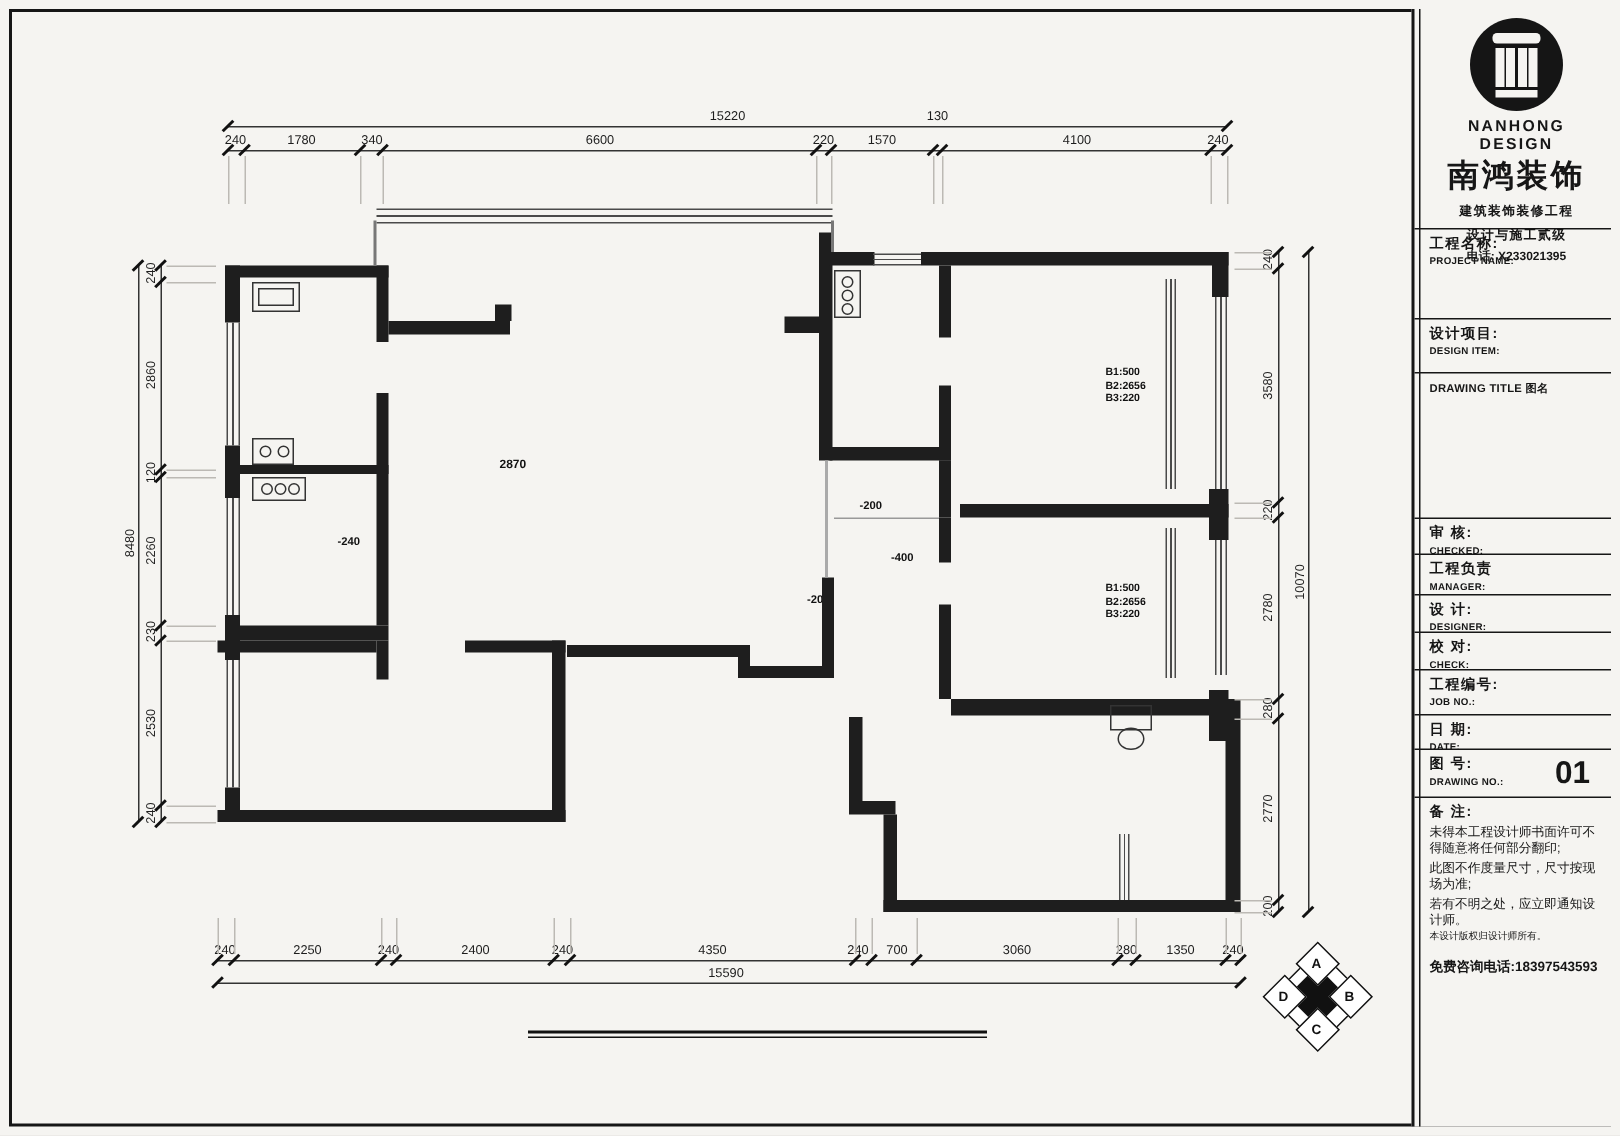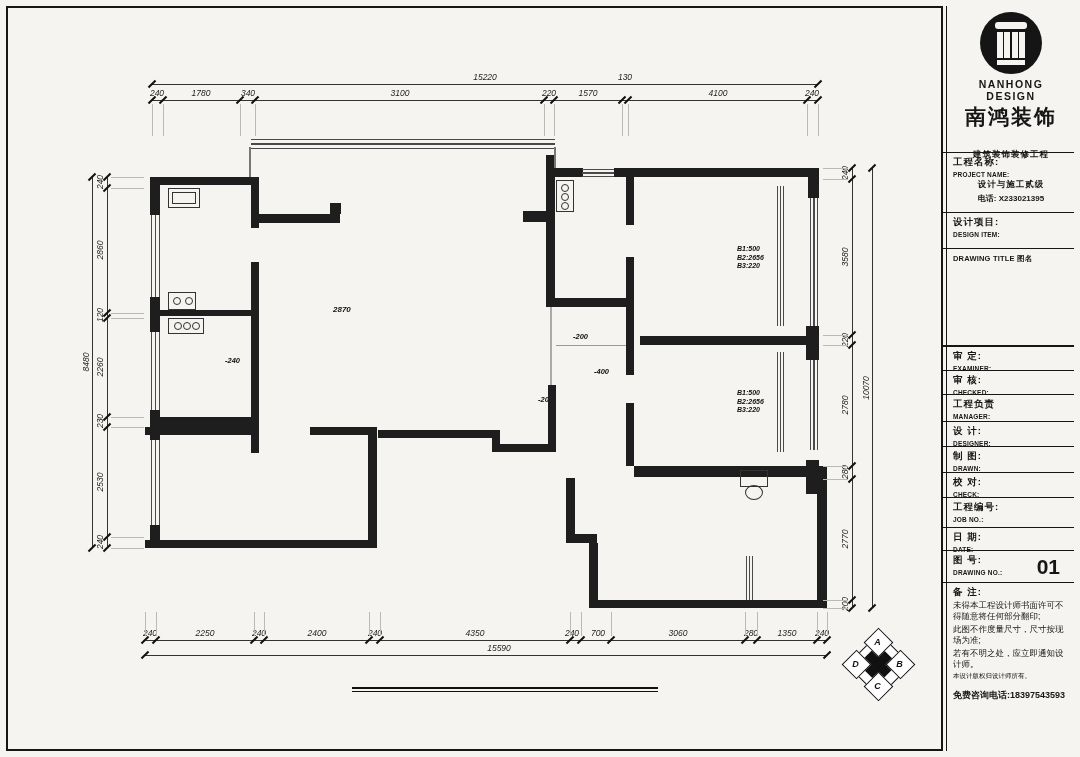--- a/index.html
+++ b/index.html
@@ -6,7 +6,7 @@
     font-family:"Liberation Sans","DejaVu Sans",sans-serif;background:#dcdad6;}
   #sheet{position:absolute;inset:0;background:#f5f4f1;}
   #frame{position:absolute;left:6px;top:6px;right:6px;bottom:6px;border:2px solid #161616;}
-  #plan{position:absolute;inset:0;font-style:italic;}
+  #plan{position:absolute;inset:0;}
   .wall{position:absolute;background:#1e1e1e;}
   .winH{position:absolute;border-top:1px solid #4a4a4a;border-bottom:1px solid #4a4a4a;
     background:linear-gradient(to bottom,transparent 40%,#4a4a4a 40%,#4a4a4a 60%,transparent 60%);}

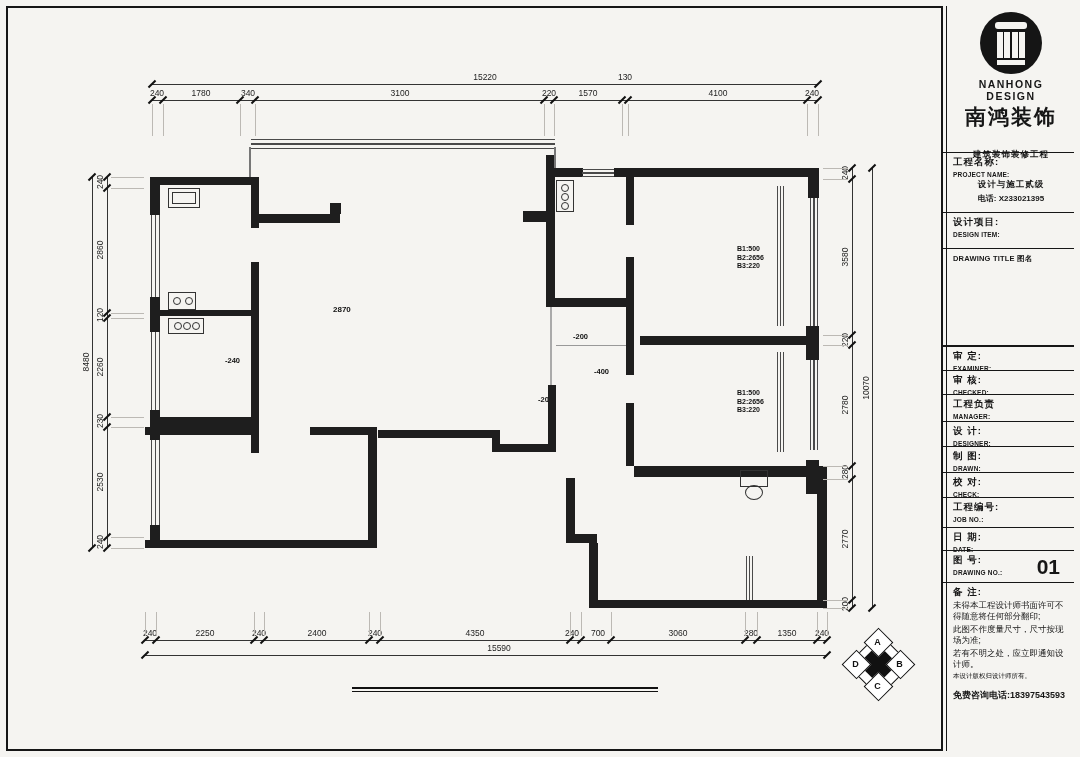--- a/index.html
+++ b/index.html
@@ -70,7 +70,7 @@
     <span class="dim dimh" style="left:157px;top:88px">240</span>
     <span class="dim dimh" style="left:201px;top:88px">1780</span>
     <span class="dim dimh" style="left:248px;top:88px">340</span>
-    <span class="dim dimh" style="left:400px;top:88px">3100</span>
+    <span class="dim dimh" style="left:400px;top:88px">6600</span>
     <span class="dim dimh" style="left:549px;top:88px">220</span>
     <span class="dim dimh" style="left:588px;top:88px">1570</span>
     <span class="dim dimh" style="left:625px;top:72px">130</span>

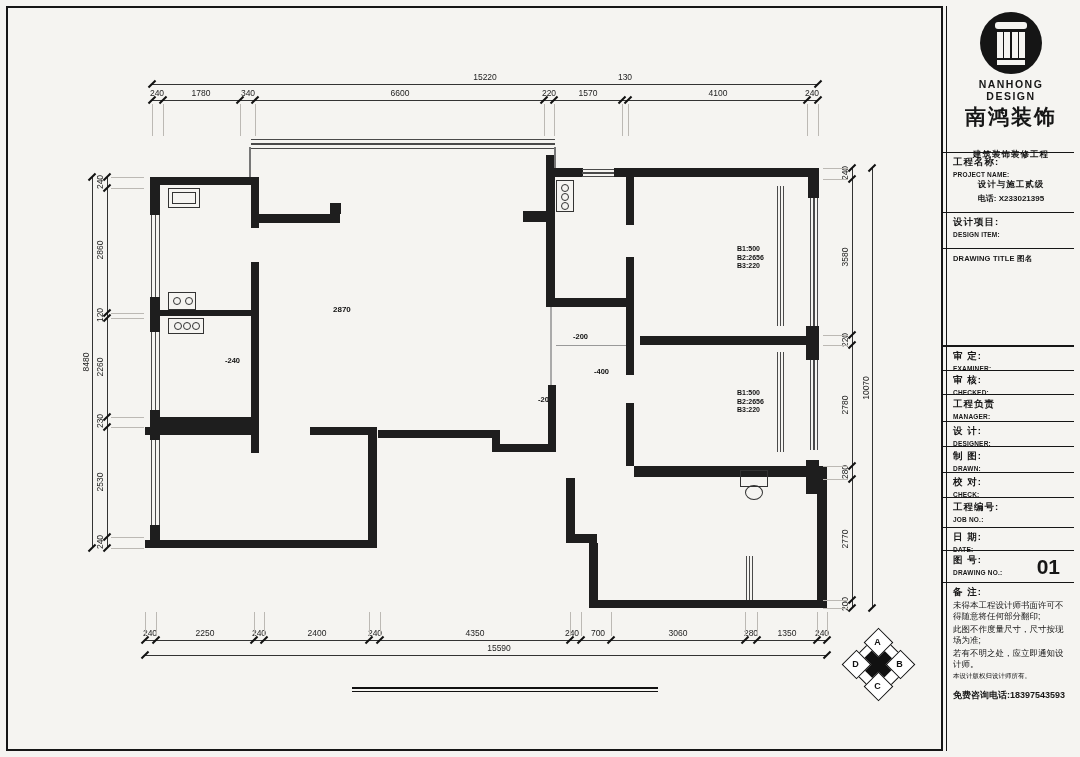--- a/index.html
+++ b/index.html
@@ -51,7 +51,7 @@
   #logo-disc .base{position:absolute;left:17px;top:48px;width:28px;height:5px;background:#f5f4f1;}
   .brand-en{font-size:10.5px;font-weight:bold;letter-spacing:1.5px;margin-top:4px;}
   .brand-cn{font-size:21px;font-weight:bold;letter-spacing:2px;margin-top:1px;}
-  .brand-sub{font-size:8.5px;font-weight:bold;margin-top:18px;letter-spacing:1px;}
+  .brand-sub{font-size:8.5px;font-weight:bold;margin-top:4px;letter-spacing:1px;}
   .brand-phone{font-size:8px;font-weight:bold;margin-top:2px;}
   #dno-val{font-size:21px;font-weight:bold;position:absolute;right:14px;top:4px;}
   .note-line{font-size:8.5px;font-weight:normal;line-height:1.35;margin-top:1px;}

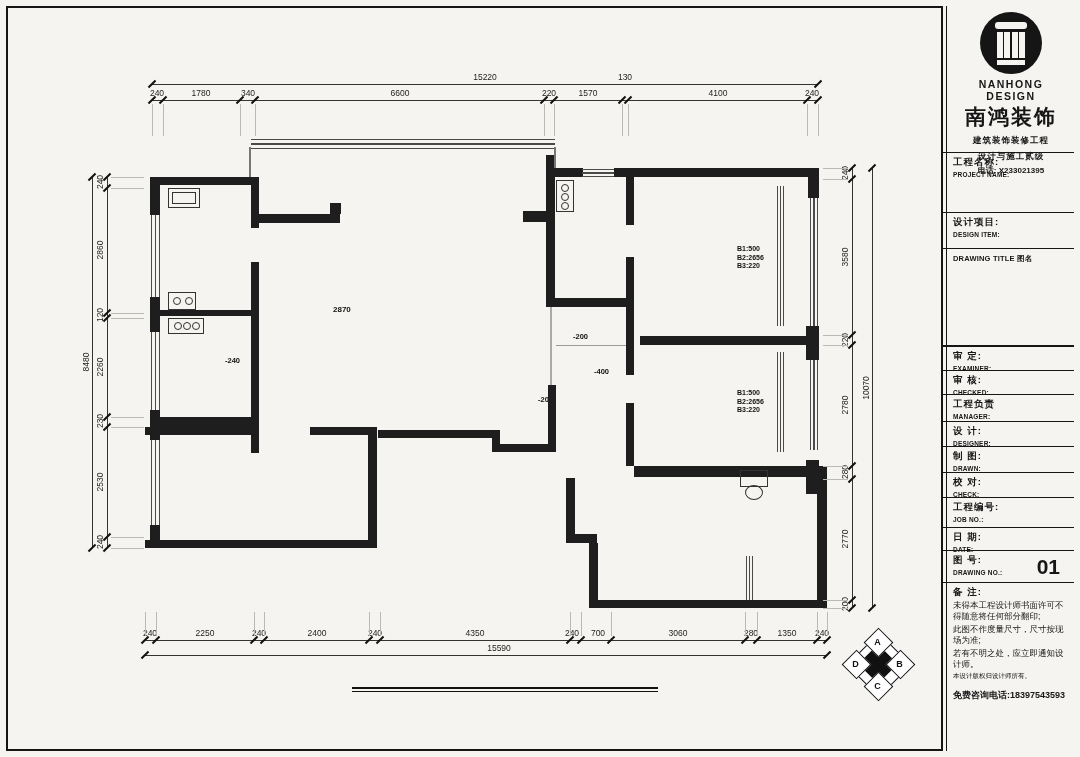--- a/index.html
+++ b/index.html
@@ -335,10 +335,6 @@
     <div class="sec" style="height:97px">
       <div class="en" style="font-size:7.5px">DRAWING TITLE 图名</div>
     </div>
-    <div class="sec bt2" style="height:25px">
-      <div class="cn">审  定:</div>
-      <div class="en">EXAMINER:</div>
-    </div>
     <div class="sec" style="height:24px">
       <div class="cn">审  核:</div>
       <div class="en">CHECKED:</div>

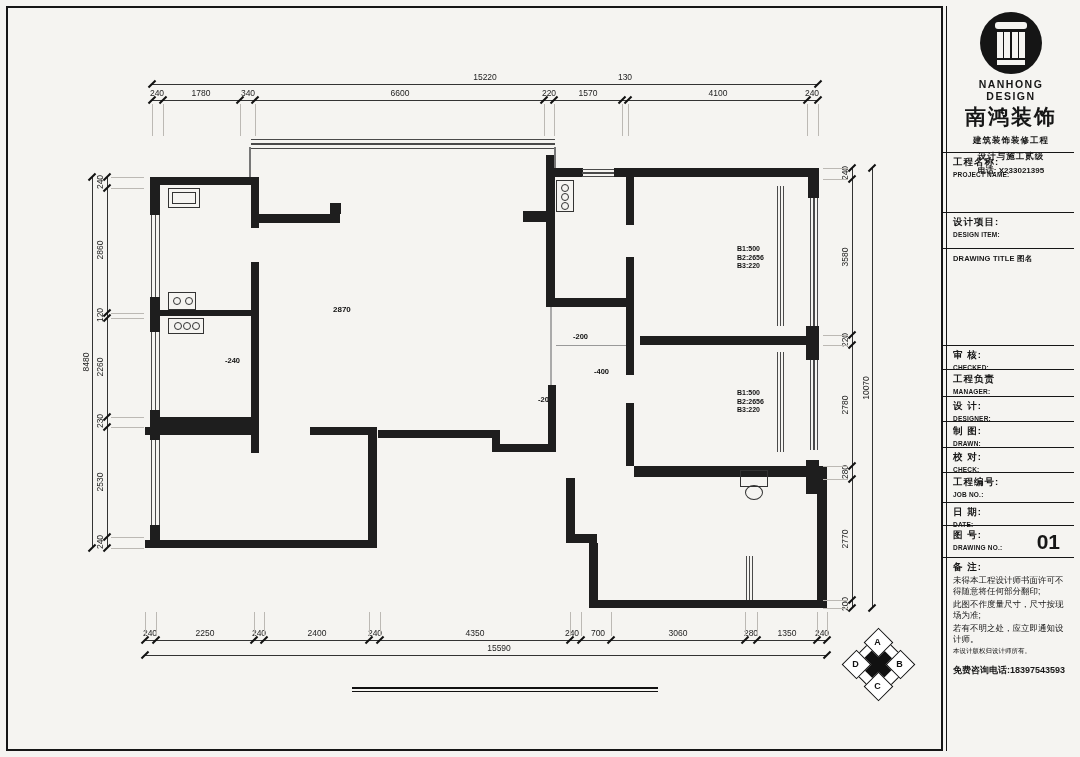--- a/index.html
+++ b/index.html
@@ -347,10 +347,6 @@
       <div class="cn">设  计:</div>
       <div class="en">DESIGNER:</div>
     </div>
-    <div class="sec" style="height:26px">
-      <div class="cn">制  图:</div>
-      <div class="en">DRAWN:</div>
-    </div>
     <div class="sec" style="height:25px">
       <div class="cn">校  对:</div>
       <div class="en">CHECK:</div>

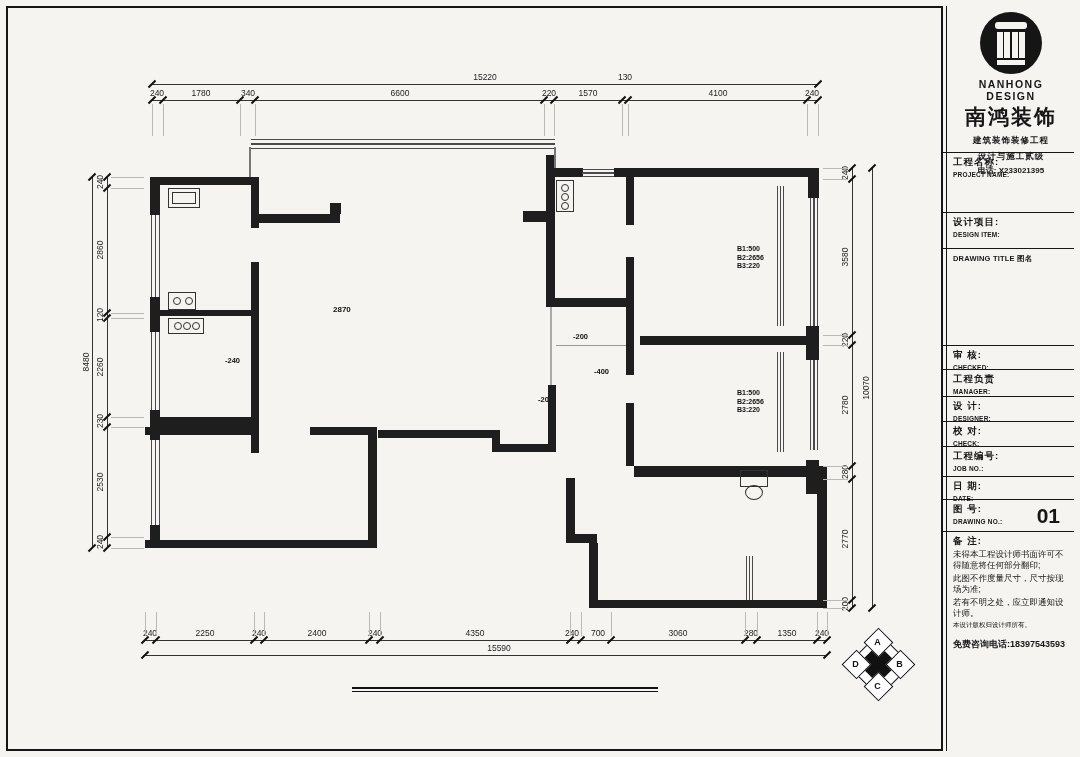--- a/index.html
+++ b/index.html
@@ -89,7 +89,7 @@
     <span class="dim dimh" style="left:751px;top:628px">280</span>
     <span class="dim dimh" style="left:787px;top:628px">1350</span>
     <span class="dim dimh" style="left:822px;top:628px">240</span>
-    <span class="dim dimh" style="left:499px;top:643px">15590</span>
+    <span class="dim dimh" style="left:484px;top:643px">15590</span>
 
     <span class="dim dimv" style="left:86px;top:362px">8480</span>
     <span class="dim dimv" style="left:100px;top:182px">240</span>

